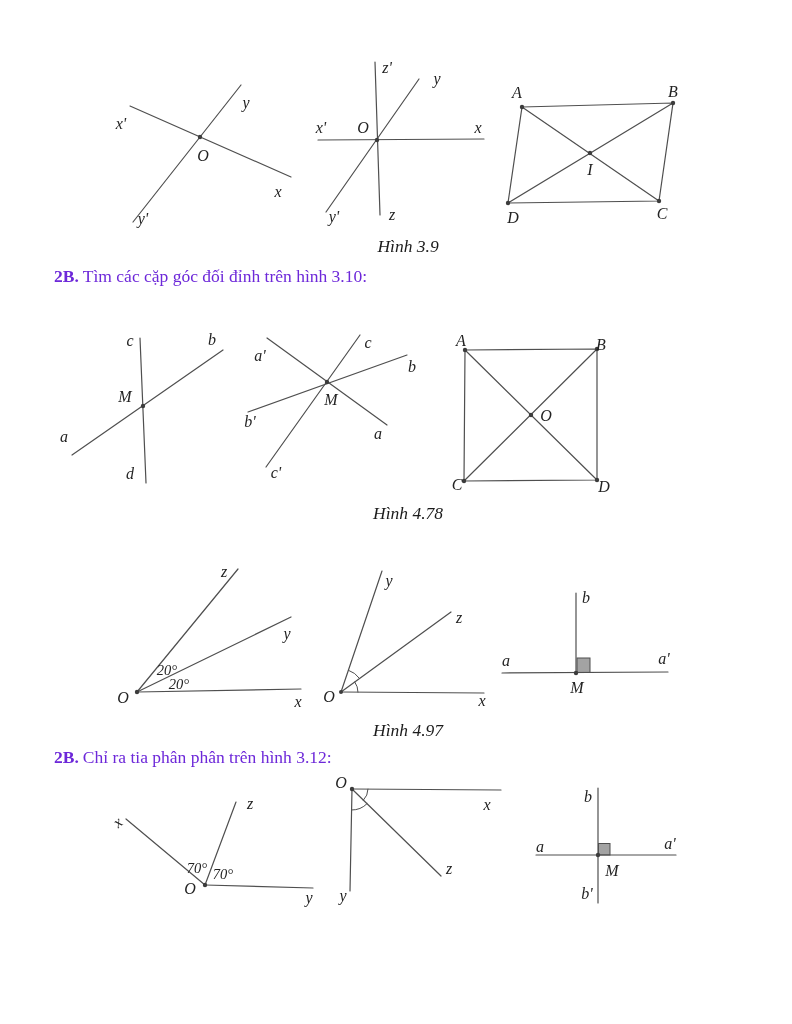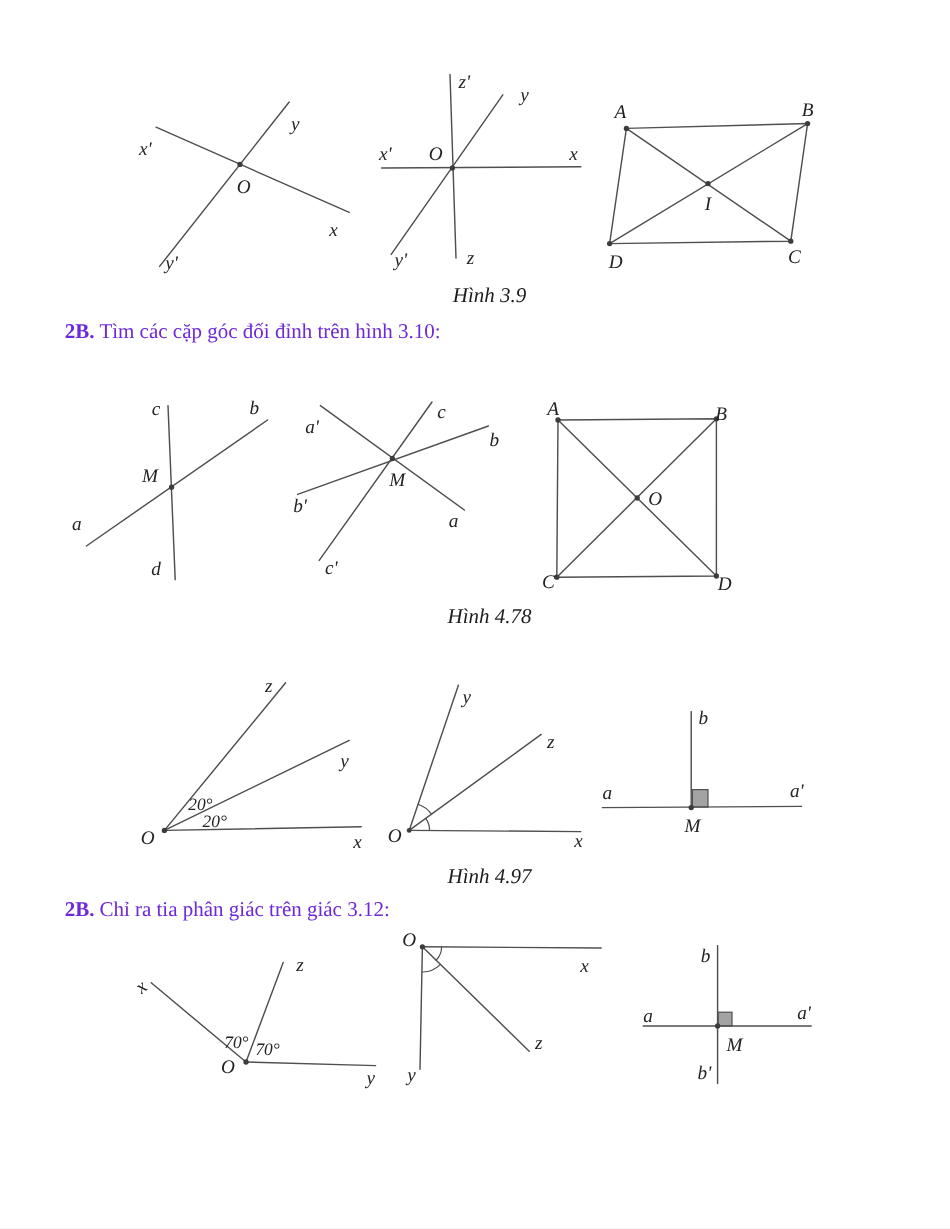--- a/index.html
+++ b/index.html
@@ -186,7 +186,7 @@
   <div class="caption" style="top:720px">Hình 4.97</div>
 
   <div class="problem" style="top:747px">
-    <b>2B.</b><span>Chỉ ra tia phân giác trên giác 3.12:</span>
+    <b>2B.</b><span>Chỉ ra tia phân phân trên hình 3.12:</span>
   </div>
 
   <svg class="fig-svg" style="top:768px" width="792" height="148" viewBox="0 768 792 148">

